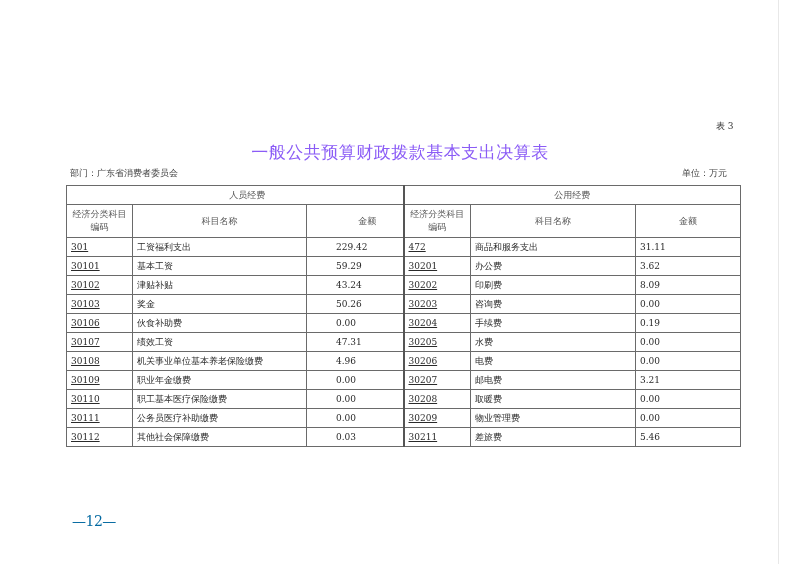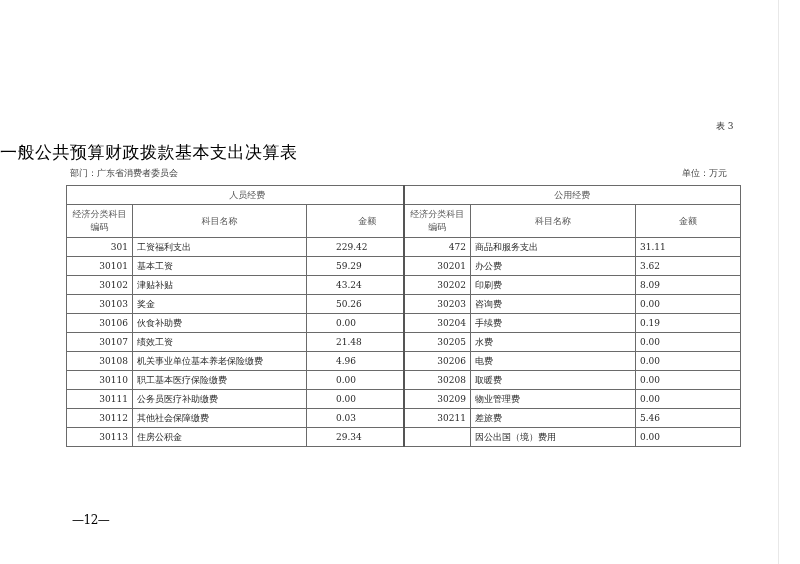--- a/index.html
+++ b/index.html
@@ -9,7 +9,7 @@
   }
   .page-edge { position: absolute; left: 778px; top: 0; width: 1px; height: 564px; background: #e8e8e8; }
   .table-no { position: absolute; left: 716px; top: 120px; font-size: 9px; color: #333; }
-  .title { position: absolute; left: 0; width: 800px; top: 141px; font-size: 17px; letter-spacing: 0.5px; color: #000000; }
+  .title { position: absolute; left: 0; width: 800px; top: 141px; text-align: center; font-size: 17px; letter-spacing: 0.5px; color: #8b5cf6; }
   .dept { position: absolute; left: 70px; top: 167px; font-size: 9px; color: #444; }
   .dept .lbl { }
   .unit { position: absolute; left: 682px; top: 167px; font-size: 9px; color: #444; }

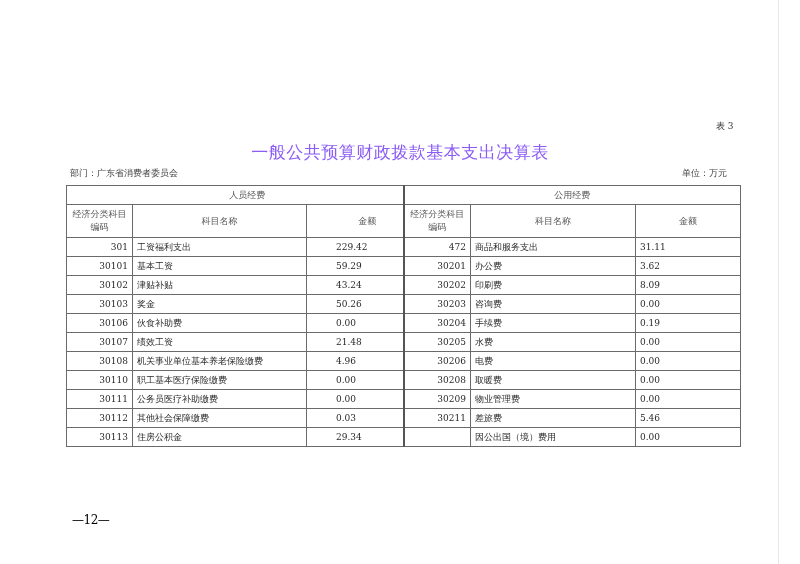--- a/index.html
+++ b/index.html
@@ -20,7 +20,7 @@
   table.main td { border: 1px solid #6a6a6a; height: 18px; padding: 0 4px; white-space: nowrap; overflow: hidden; }
   table.main tr.grp td { height: 18px; text-align: center; color: #555; }
   table.main tr.hdr td { height: 32px; text-align: center; color: #555; line-height: 13px; white-space: normal; }
-  table.main td.code { text-align: right; }
+  table.main td.code { text-align: left; text-decoration: underline; }
   table.main td.amt { text-align: left; }
   table.main td.sep { border-right: 2px solid #555; padding-left: 29px; }
   .footer { position: absolute; left: 72px; top: 513px; font-size: 12px; color: #000000; letter-spacing: -0.5px; }

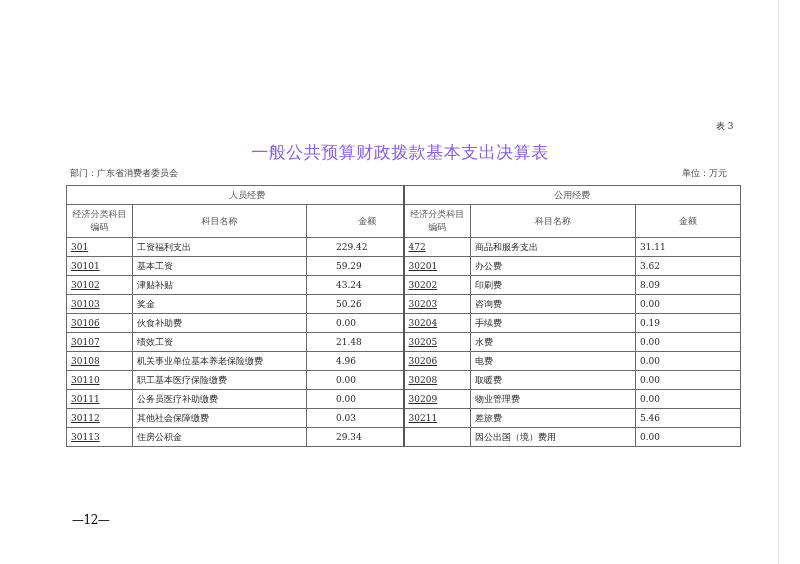--- a/index.html
+++ b/index.html
@@ -104,7 +104,7 @@
       <tr>
         <td class="code">30107</td>
         <td>绩效工资</td>
-        <td class="amt sep">21.48</td>
+        <td class="amt sep">47.31</td>
         <td class="code">30205</td>
         <td>水费</td>
         <td class="amt">0.00</td>

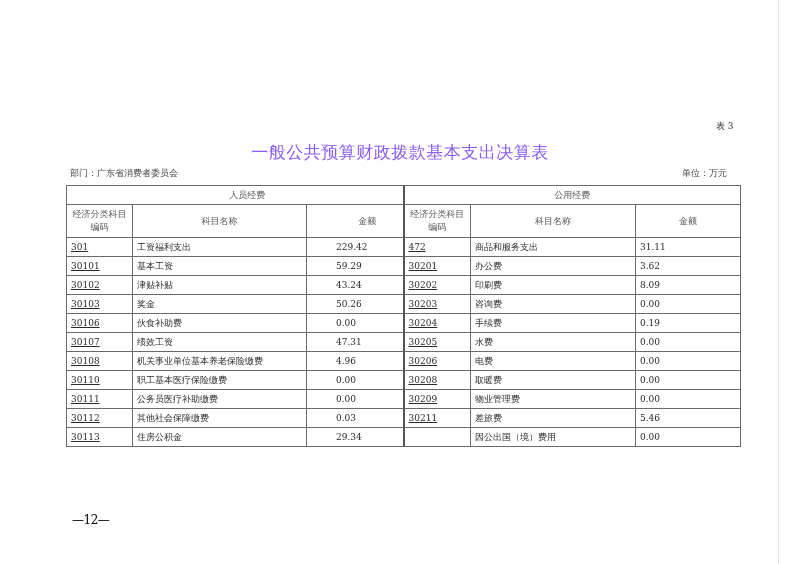--- a/index.html
+++ b/index.html
@@ -118,6 +118,14 @@
         <td class="amt">0.00</td>
       </tr>
       <tr>
+        <td class="code">30109</td>
+        <td>职业年金缴费</td>
+        <td class="amt sep">0.00</td>
+        <td class="code">30207</td>
+        <td>邮电费</td>
+        <td class="amt">3.21</td>
+      </tr>
+      <tr>
         <td class="code">30110</td>
         <td>职工基本医疗保险缴费</td>
         <td class="amt sep">0.00</td>

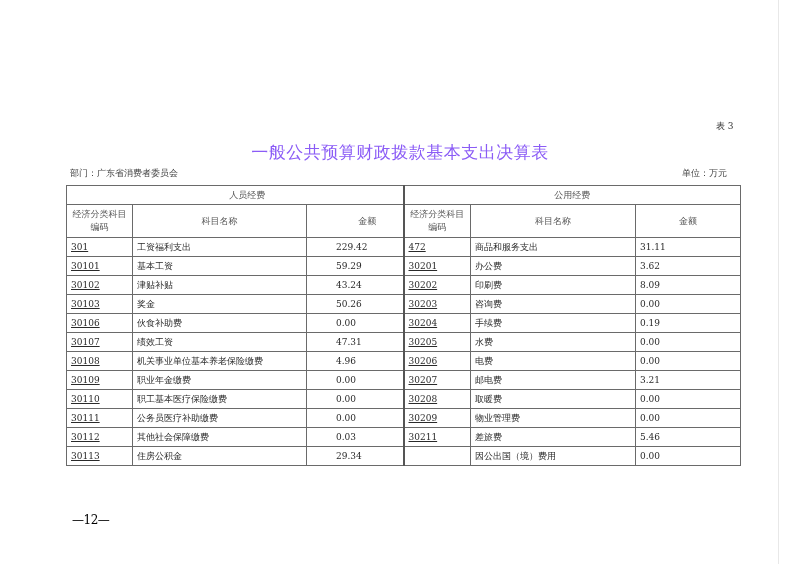--- a/index.html
+++ b/index.html
@@ -149,14 +149,6 @@
         <td>差旅费</td>
         <td class="amt">5.46</td>
       </tr>
-      <tr>
-        <td class="code">30113</td>
-        <td>住房公积金</td>
-        <td class="amt sep">29.34</td>
-        <td class="code"></td>
-        <td>因公出国（境）费用</td>
-        <td class="amt">0.00</td>
-      </tr>
     </tbody>
 </table>
 

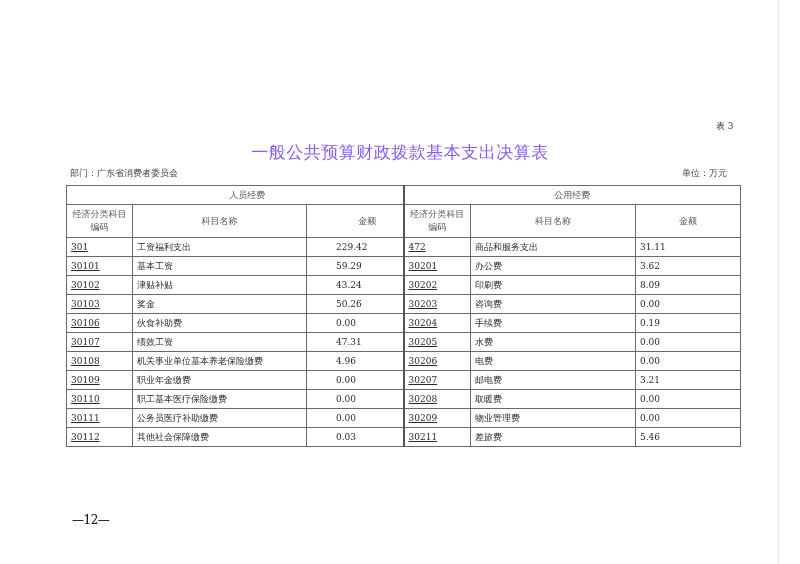--- a/index.html
+++ b/index.html
@@ -23,7 +23,7 @@
   table.main td.code { text-align: left; text-decoration: underline; }
   table.main td.amt { text-align: left; }
   table.main td.sep { border-right: 2px solid #555; padding-left: 29px; }
-  .footer { position: absolute; left: 72px; top: 513px; font-size: 12px; color: #000000; letter-spacing: -0.5px; }
+  .footer { position: absolute; left: 72px; top: 513px; font-size: 14px; color: #0369a1; letter-spacing: -0.5px; }
 </style>
 </head>
 <body>

